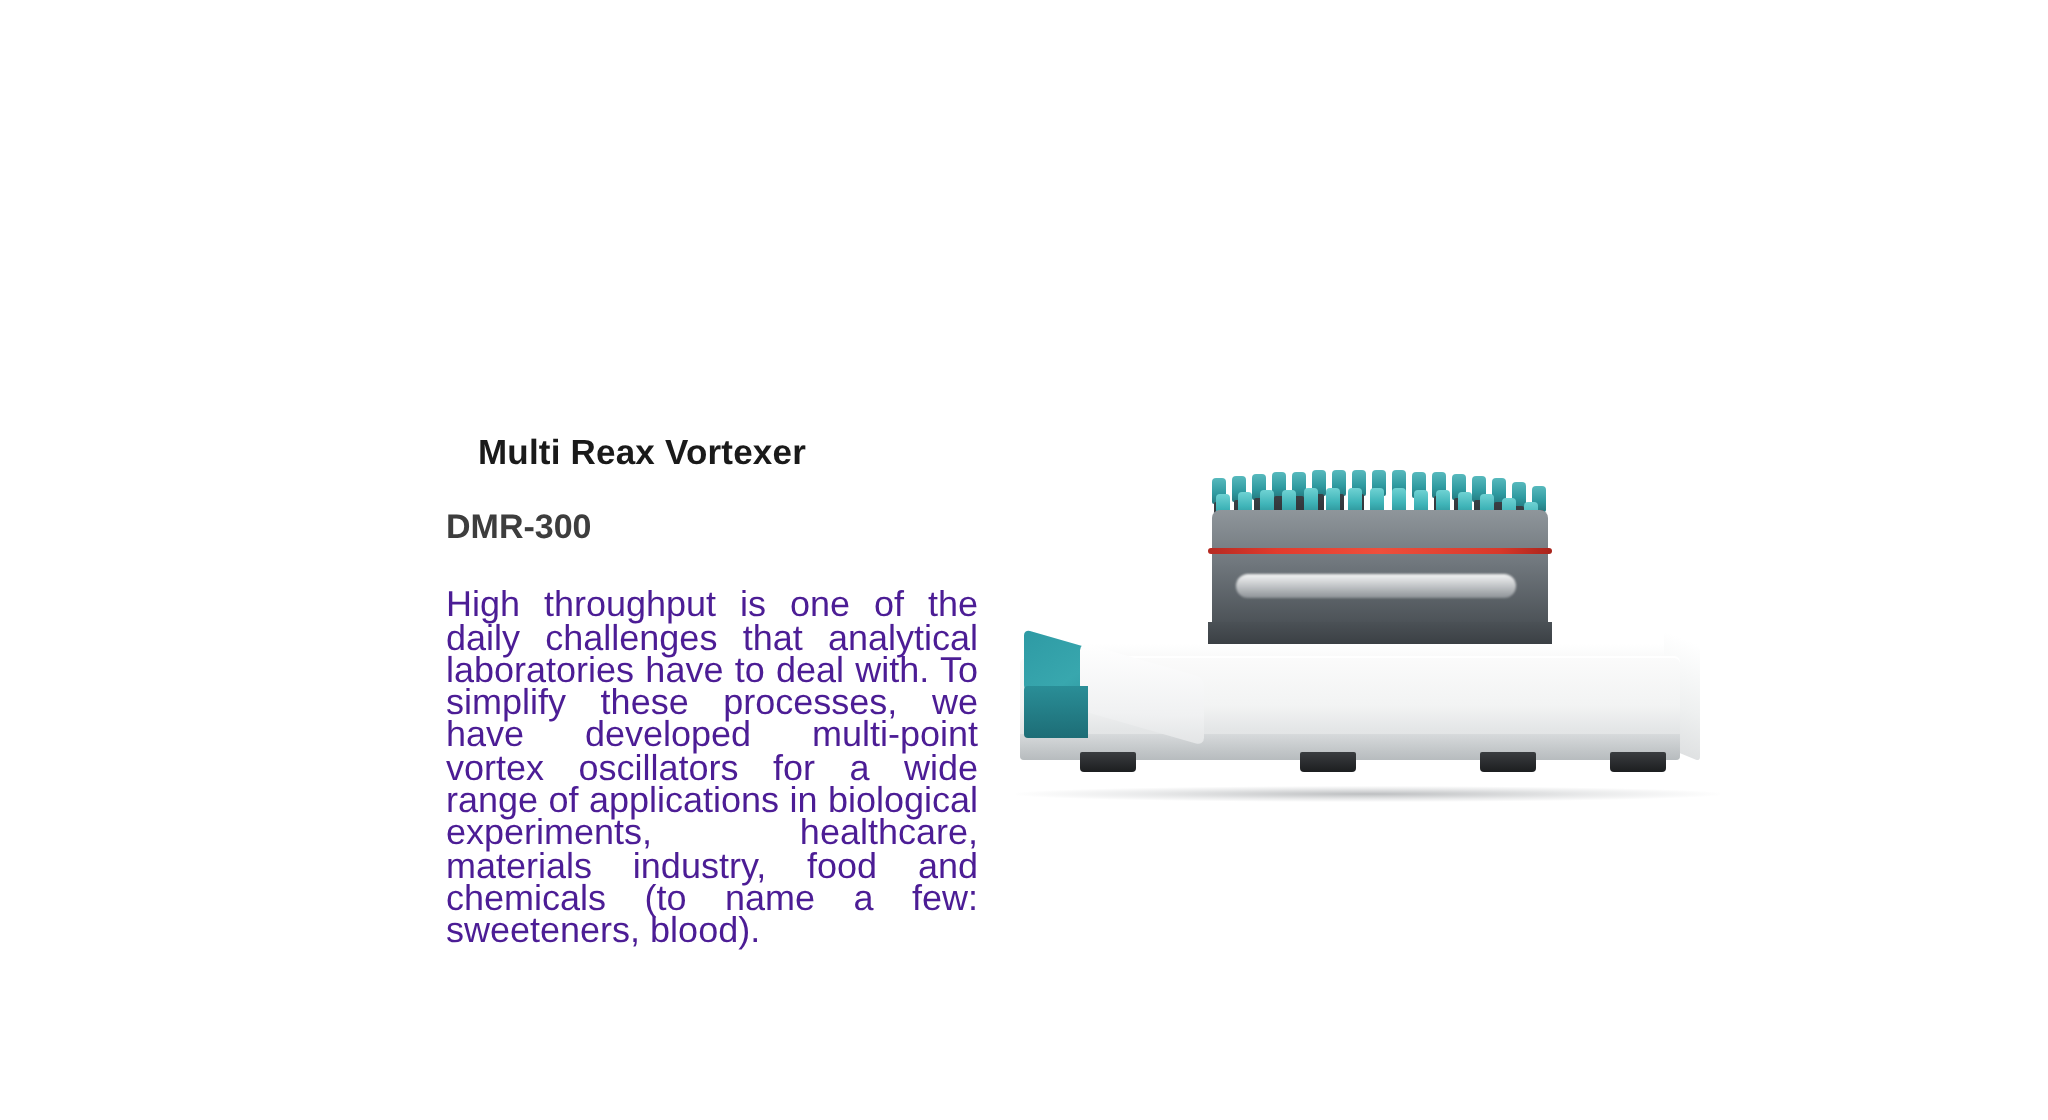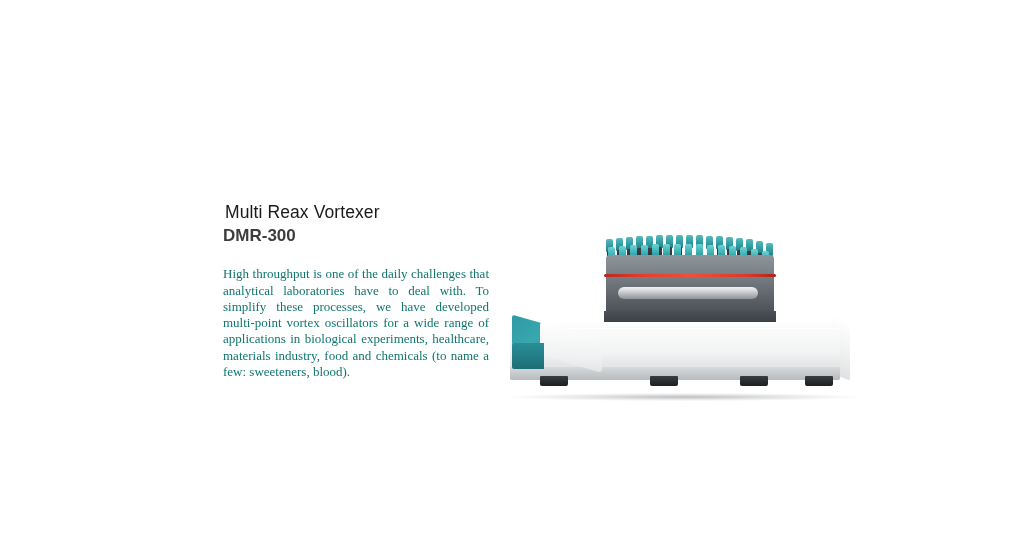--- a/index.html
+++ b/index.html
@@ -24,11 +24,11 @@
 
   .product-title {
     font-size: 17.5px;
-    font-weight: normal;
+    font-weight: bold;
     color: #1a1a1a;
     letter-spacing: 0.1px;
     line-height: 1.2;
-    margin: 2px;
+    margin: 16px;
   }
 
   .product-model {

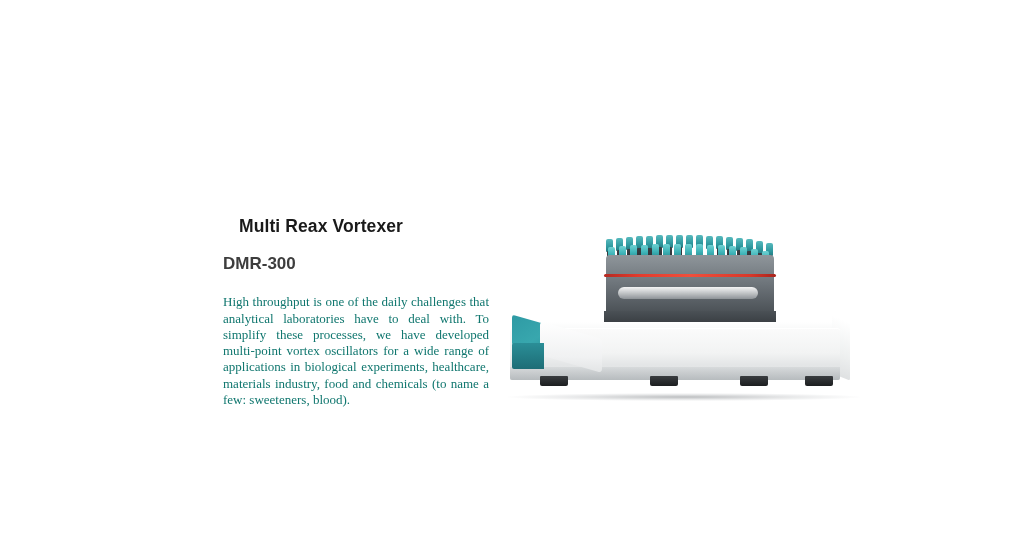--- a/index.html
+++ b/index.html
@@ -41,12 +41,11 @@
 
   .product-desc {
     margin: 20px 0 0 0;
-    font-size: 13px;
+    font-size: 18px;
     line-height: 16.3px;
-    color: #0f766e;
+    color: #4c1d95;
     text-align: justify;
     text-justify: inter-word;
-    font-family: Liberation Serif, serif;
   }
 
   

